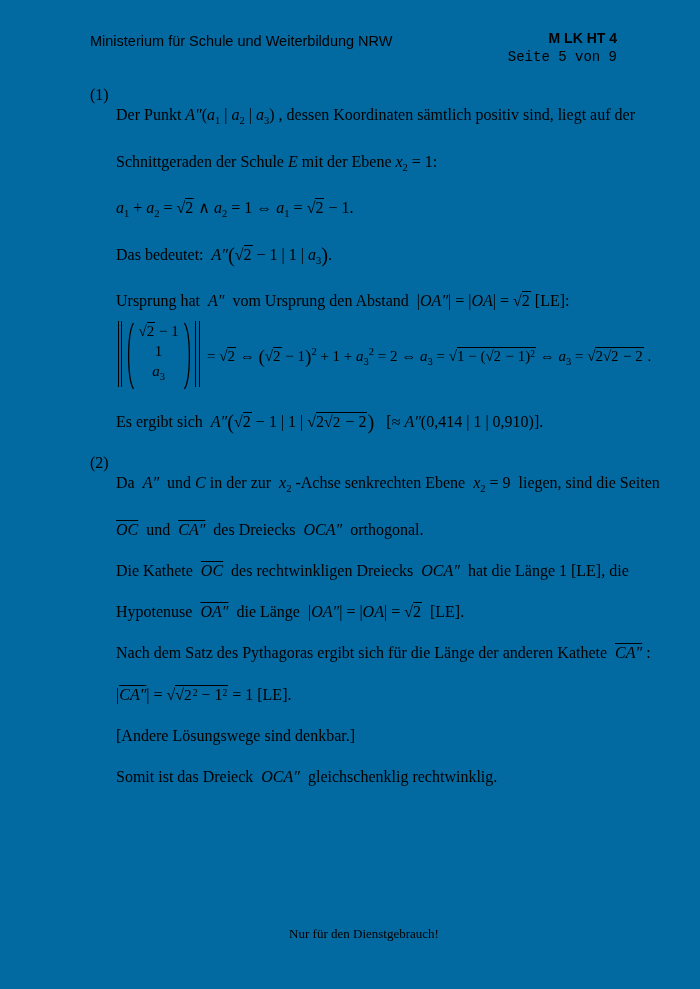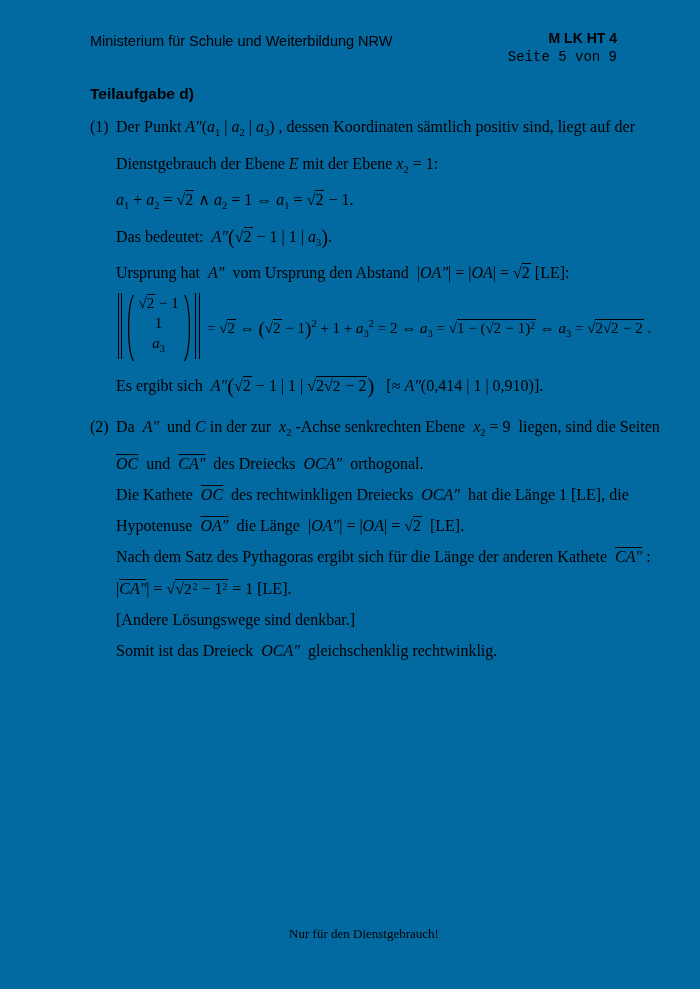--- a/index.html
+++ b/index.html
@@ -75,7 +75,6 @@
 
   <div class="content">
 
-    <div class="task-title">Teilaufgabe d)</div>
 
     <div class="item">
       <div class="item-num">(1)</div>

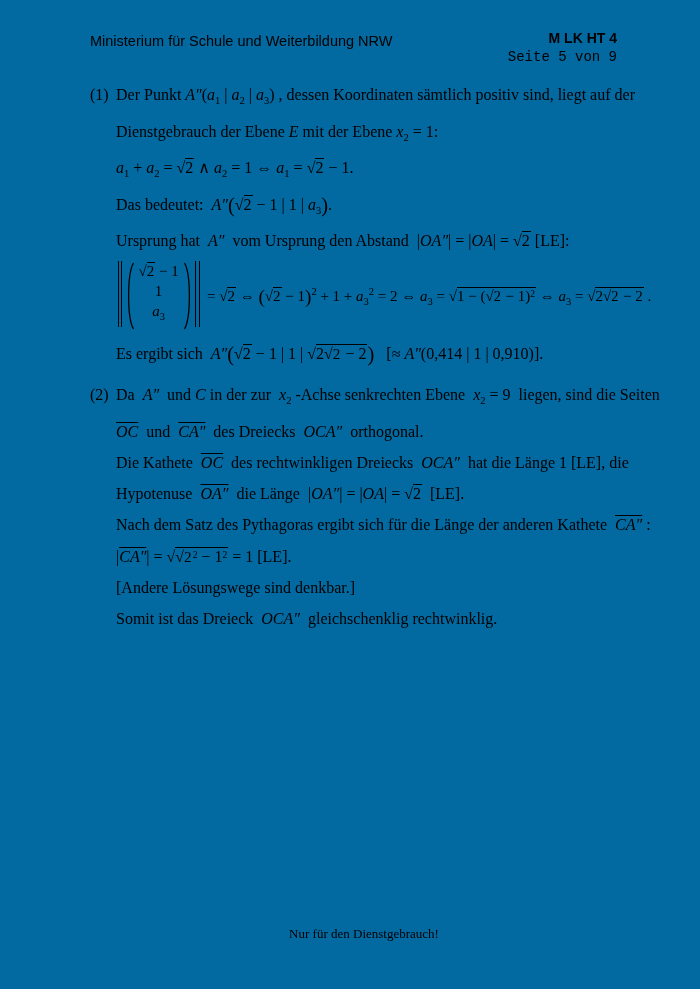--- a/index.html
+++ b/index.html
@@ -30,7 +30,7 @@
   .item-num { width: 26px; flex: none; line-height: 21px; }
   .item-body { flex: 1; min-width: 0; }
 
-  .line { line-height: 21px; margin-bottom: 10px; white-space: pre; }
+  .line { line-height: 21px; margin-bottom: 10px; white-space: pre; margin-top: 20px; }
 
   .i   { font-style: italic; }
   .sub { font-size: 10.5px; vertical-align: -3.5px; }

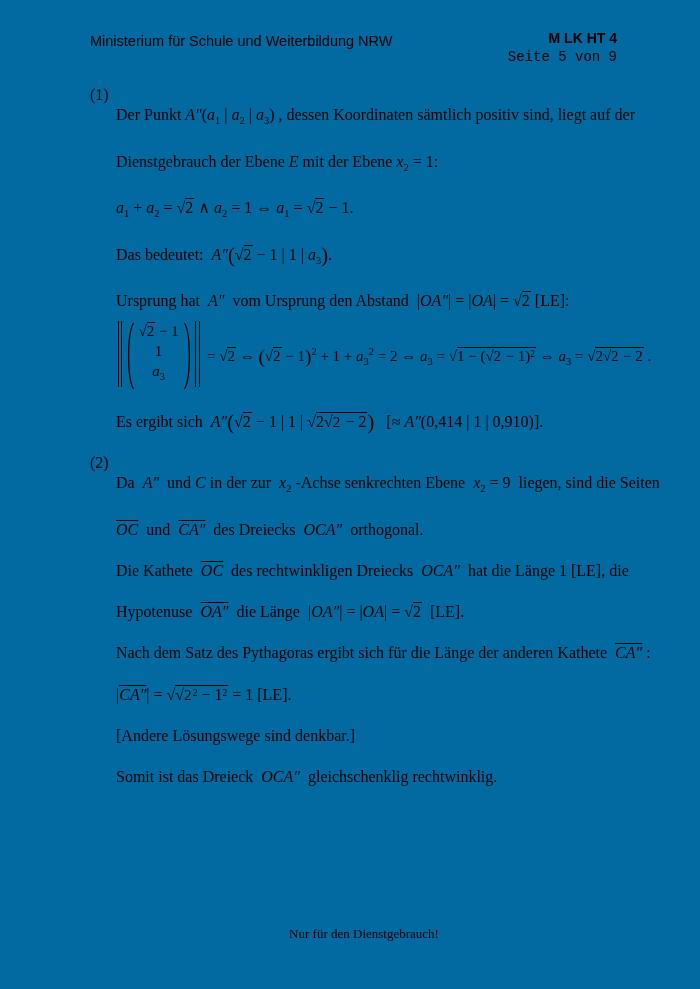--- a/index.html
+++ b/index.html
@@ -80,7 +80,7 @@
       <div class="item-num">(1)</div>
       <div class="item-body">
         <div class="line"><span class="r">Der Punkt </span><span class="i">A″</span><span class="r">(</span><span class="i">a</span><span class="sub">1</span><span class="r"> | </span><span class="i">a</span><span class="sub">2</span><span class="r"> | </span><span class="i">a</span><span class="sub">3</span><span class="r">) , dessen Koordinaten sämtlich positiv sind, liegt auf der</span></div>
-        <div class="line"><span class="r">Dienstgebrauch der Ebene </span><span class="i">E</span><span class="r"> mit der Ebene </span><span class="i">x</span><span class="sub">2</span><span class="r"> = 1:</span></div>
+        <div class="line"><span class="r">Schnittgeraden der Schule </span><span class="i">E</span><span class="r"> mit der Ebene </span><span class="i">x</span><span class="sub">2</span><span class="r"> = 1:</span></div>
         <div class="line"><span class="i">a</span><span class="sub">1</span><span class="r"> + </span><span class="i">a</span><span class="sub">2</span><span class="r"> = </span><span class="rad">√</span><span class="sq">2</span><span class="r"> ∧ </span><span class="i">a</span><span class="sub">2</span><span class="r"> = 1 ⇔ </span><span class="i">a</span><span class="sub">1</span><span class="r"> = </span><span class="rad">√</span><span class="sq">2</span><span class="r"> − 1.</span></div>
         <div class="line"><span class="r">Das bedeutet:  </span><span class="i">A″</span><span class="big">(</span><span class="rad">√</span><span class="sq">2</span><span class="r"> − 1 | 1 | </span><span class="i">a</span><span class="sub">3</span><span class="big">)</span><span class="r">.</span></div>
         <div class="line"><span class="r">Ursprung hat  </span><span class="i">A″</span><span class="r">  vom Ursprung den Abstand  |</span><span class="i">OA″</span><span class="r">| = |</span><span class="i">OA</span><span class="r">| = </span><span class="rad">√</span><span class="sq">2</span><span class="r"> [LE]:</span></div>

